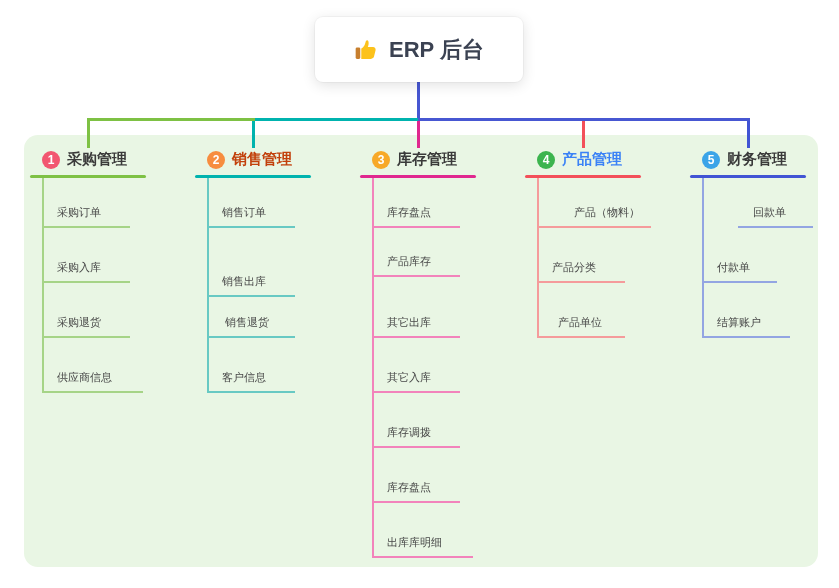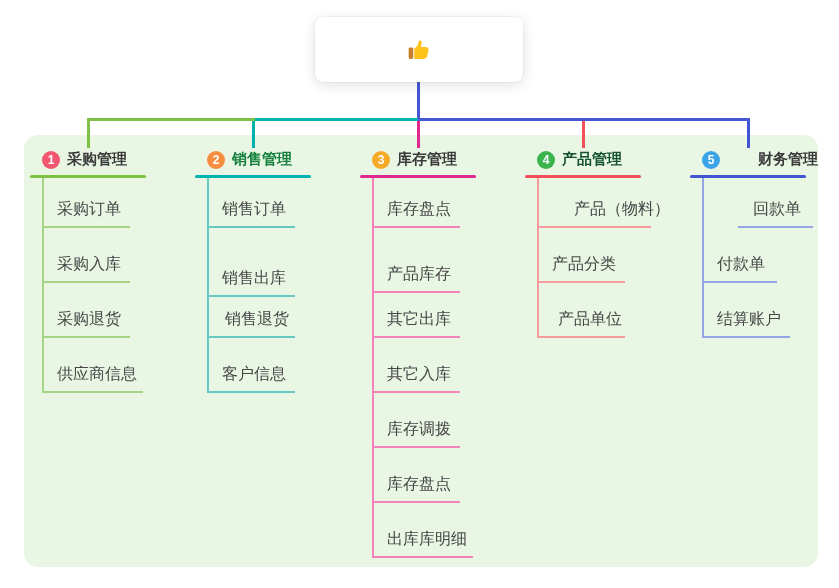--- a/index.html
+++ b/index.html
@@ -62,6 +62,7 @@
         <path d="M7 21 h9.2 c1.6 0 2.7-1 3-2.2 l1.5-6.1 c0.4-1.6 -0.8-3 -2.4-3 h-5 c0.6-1.6 1-3.6 0.6-5.2 C13.6 2.9 12.1 2.6 11.5 3.8 c-0.5 1 -0.6 2.5 -1.4 4 C9.3 9.3 8.2 10.4 7 11 Z" fill="#fcc21b"></path>
       </svg>
     </span>
+    <span>ERP 后台</span>
   </div>
 
   <div id="branches">

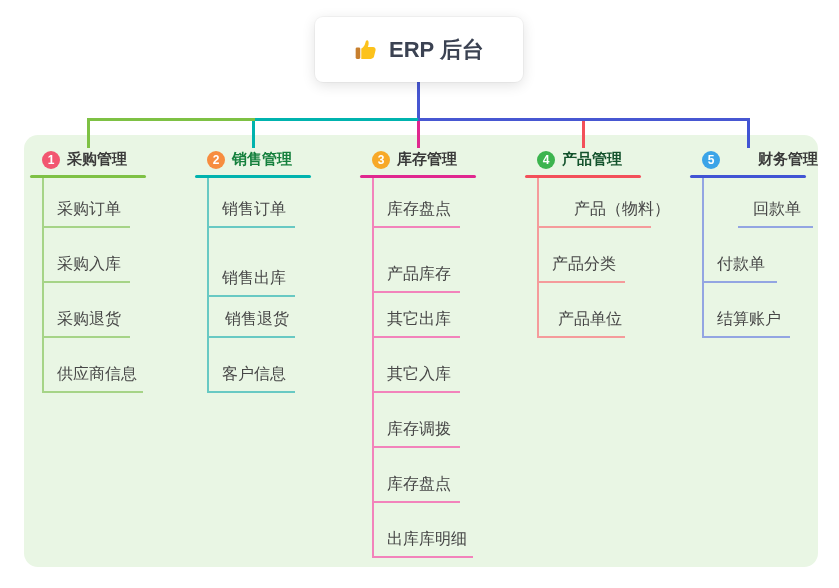--- a/index.html
+++ b/index.html
@@ -90,7 +90,7 @@
   <div class="branch" style="left: 195px;">
     <div class="branch-header">
       <span class="badge" style="background: rgb(247, 141, 63);">2</span>
-      <span class="branch-label" style="color: #15803d;">销售管理</span>
+      <span class="branch-label" style="color: #c2410c;">销售管理</span>
     </div>
     <div class="branch-underline" style="background: rgb(0, 179, 174);"></div>
     <div class="rail" style="background: rgb(104, 201, 195); height: 215px;"></div>

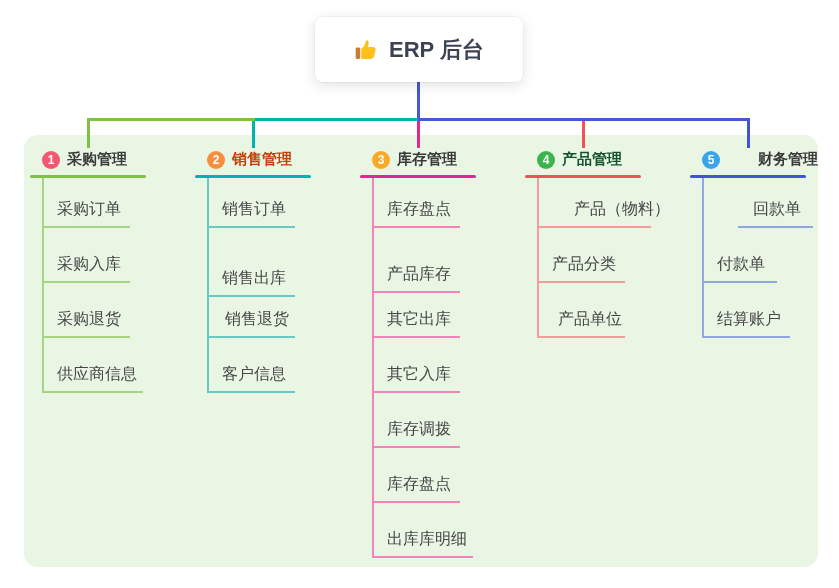--- a/index.html
+++ b/index.html
@@ -141,7 +141,7 @@
   <div class="branch" style="left: 525px;">
     <div class="branch-header">
       <span class="badge" style="background: rgb(60, 180, 78);">4</span>
-      <span class="branch-label" style="color: #14532d;">产品管理</span>
+      <span class="branch-label" style="color: #3b82f6;">产品管理</span>
     </div>
     <div class="branch-underline" style="background: rgb(243, 80, 90);"></div>
     <div class="rail" style="background: rgb(245, 155, 155); height: 160px;"></div>

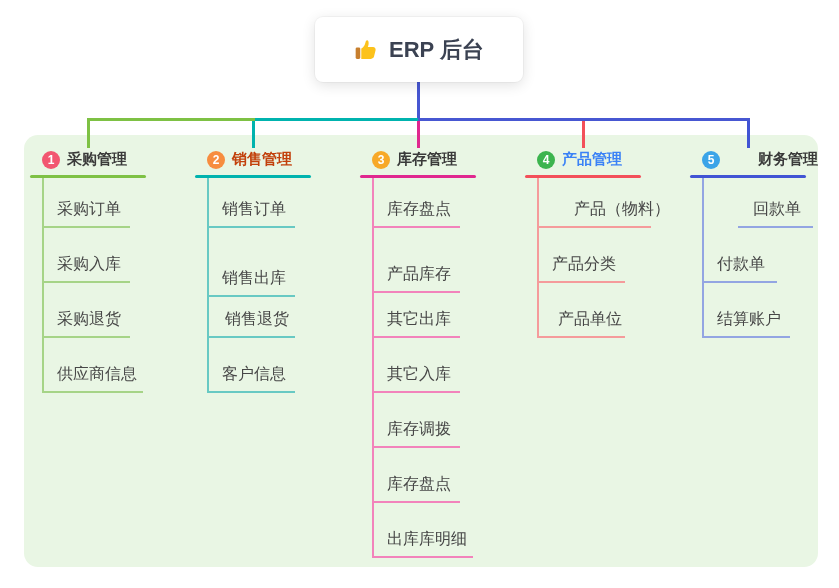--- a/index.html
+++ b/index.html
@@ -159,7 +159,7 @@
   <div class="branch" style="left: 690px;">
     <div class="branch-header">
       <span class="badge" style="background: rgb(59, 164, 232);">5</span>
-      <span class="branch-label" style="color: rgb(58, 58, 58); margin-left: 31px;">财务管理</span>
+      <span class="branch-label" style="color: rgb(58, 58, 58);">财务管理</span>
     </div>
     <div class="branch-underline" style="background: rgb(65, 84, 212);"></div>
     <div class="rail" style="background: rgb(147, 165, 226); height: 160px;"></div>

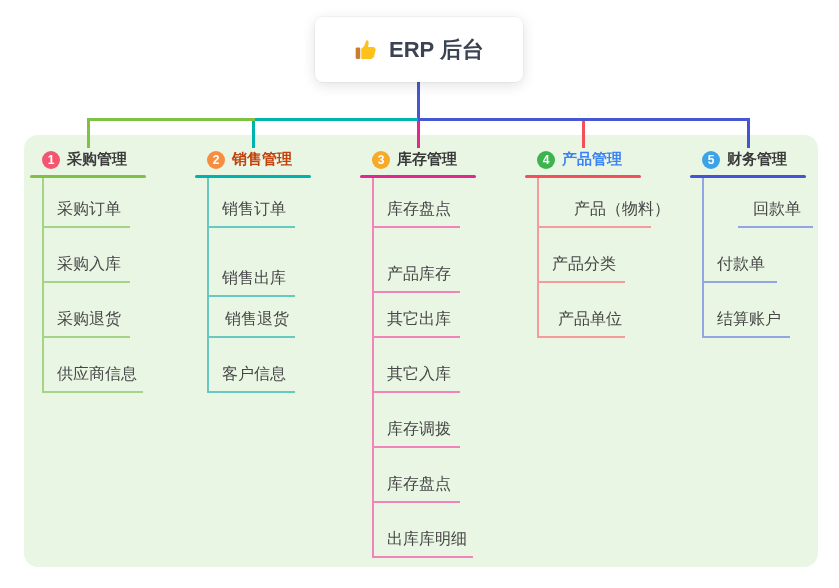--- a/index.html
+++ b/index.html
@@ -34,7 +34,7 @@
   .rail{position:absolute;left:12px;top:30px;width:2px;}
   .child{
     position:absolute;left:12px;height:29px;border-bottom-width:2px;border-bottom-style:solid;
-    font-size:16px;padding-left:15px;display:flex;align-items:flex-end;
+    font-size:11px;padding-left:15px;display:flex;align-items:flex-end;
     white-space:nowrap;padding-bottom:6px;box-sizing:border-box;
   }
 </style>

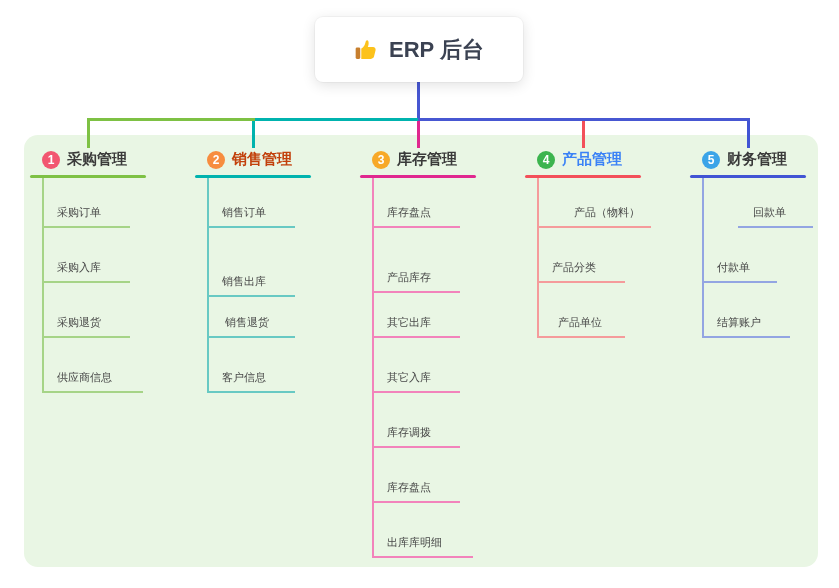--- a/index.html
+++ b/index.html
@@ -118,7 +118,7 @@
   <div class="child" style="top: 51px; width: 88px; border-bottom-color: rgb(242, 131, 187); color: rgb(71, 71, 71);">
           <span>库存盘点</span>
         </div>
-        <div class="child" style="top: 116px; width: 88px; border-bottom-color: rgb(242, 131, 187); color: rgb(71, 71, 71);">
+        <div class="child" style="top: 100px; width: 88px; border-bottom-color: rgb(242, 131, 187); color: rgb(71, 71, 71);">
           <span>产品库存</span>
         </div>
         <div class="child" style="top: 161px; width: 88px; border-bottom-color: rgb(242, 131, 187); color: rgb(71, 71, 71);">

